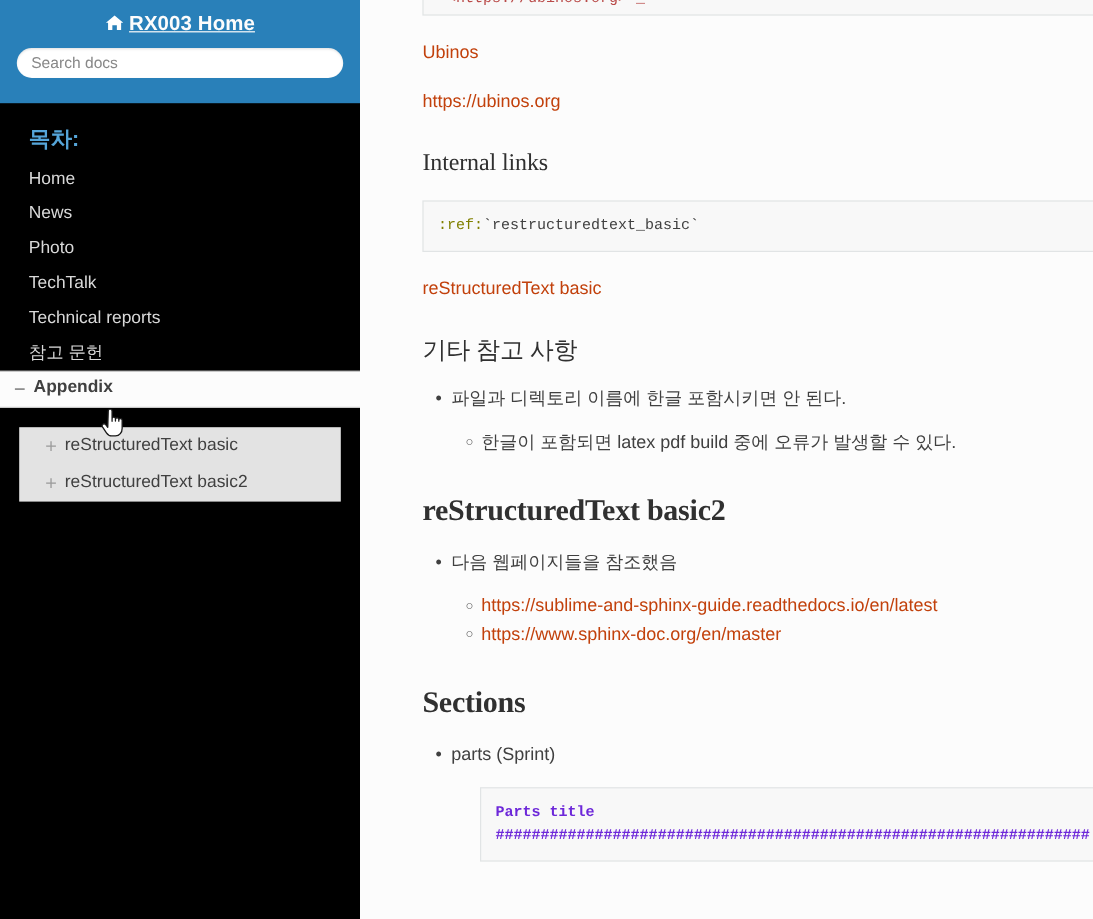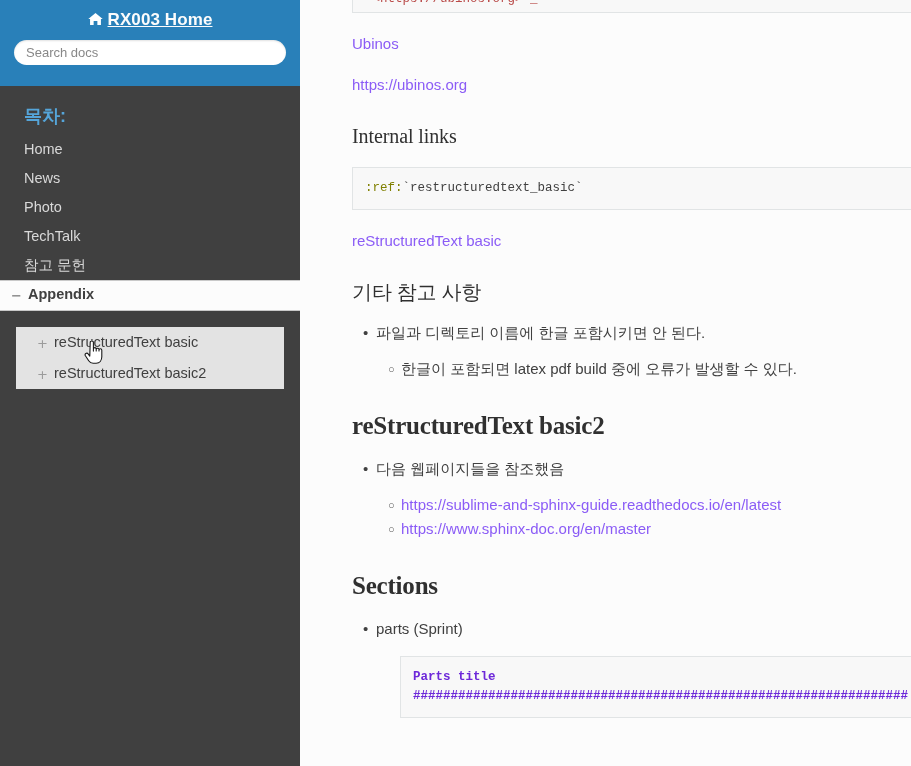--- a/index.html
+++ b/index.html
@@ -28,7 +28,7 @@
     top: 0;
     width: 300px;
     height: 766px;
-    background: #404040;
+    background: #000000;
     overflow: hidden;
   }
   .sidebar-header {

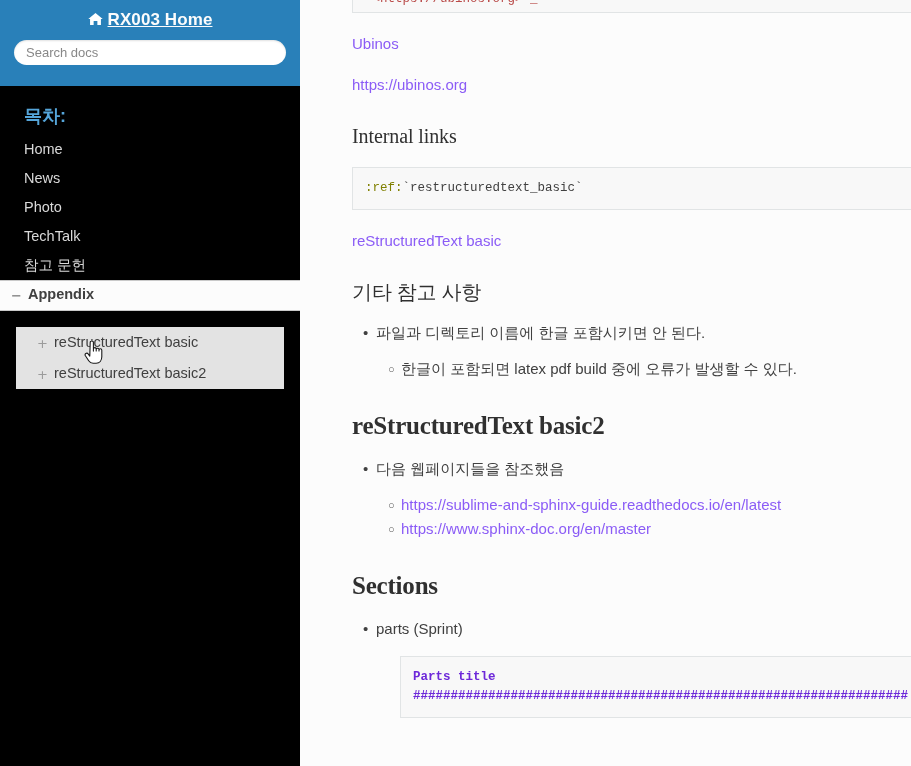--- a/index.html
+++ b/index.html
@@ -201,7 +201,7 @@
     letter-spacing: -0.1px;
   }
   a.doc-link {
-    color: #8b5cf6;
+    color: #c2410c;
     text-decoration: none;
     font-size: 15px;
   }

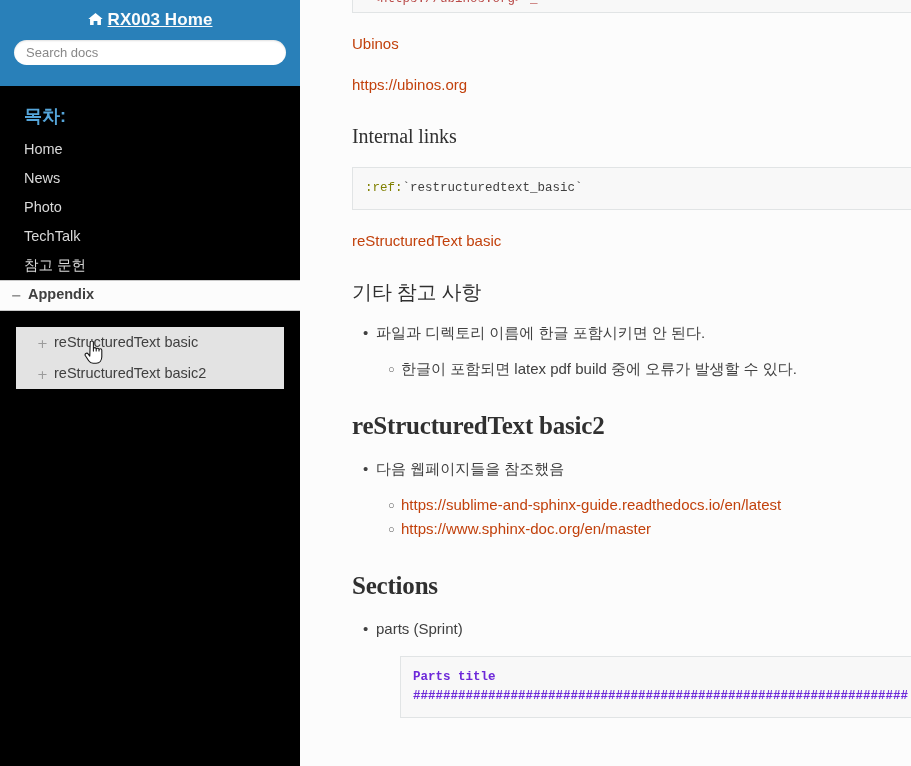--- a/index.html
+++ b/index.html
@@ -295,6 +295,9 @@
         <a href="#">TechTalk</a>
       </li>
       <li class="nav-item">
+        <a href="#">Technical reports</a>
+      </li>
+      <li class="nav-item">
         <a href="#">참고 문헌</a>
       </li>
       <li class="nav-item current">

